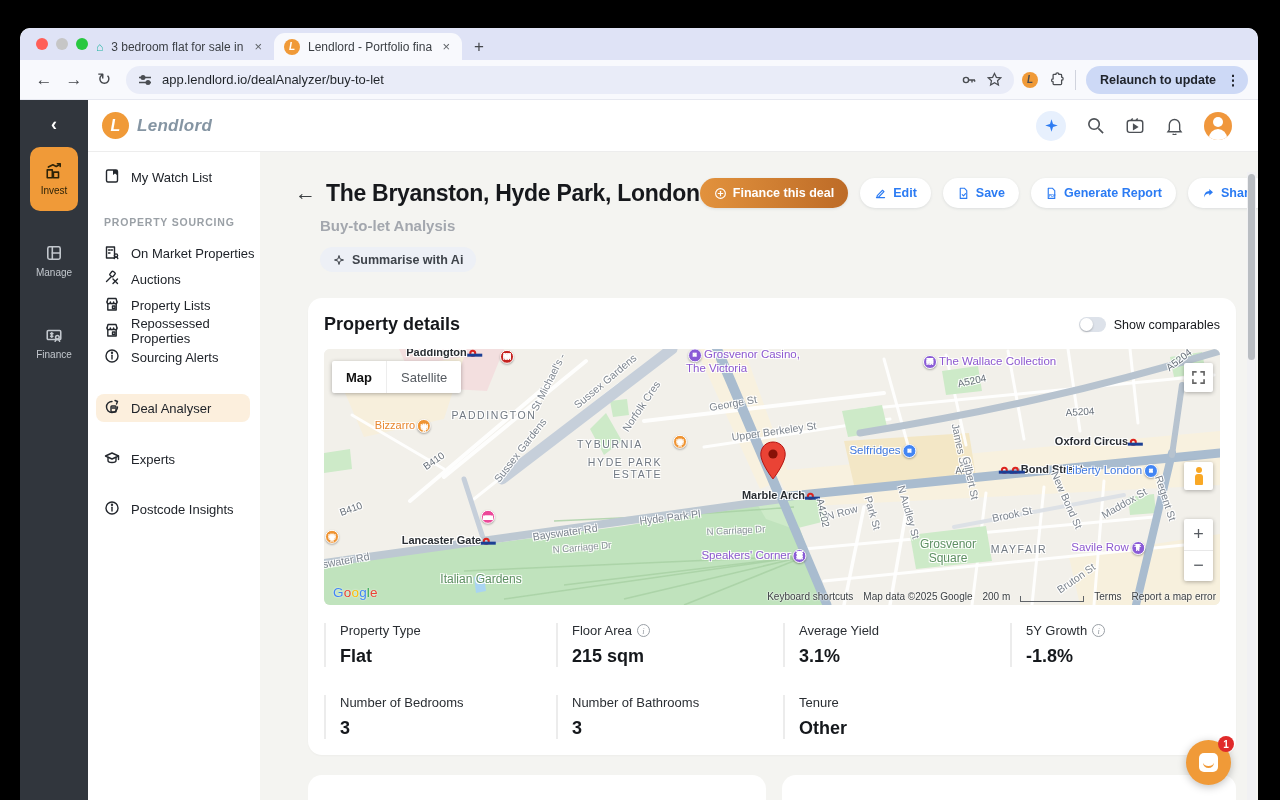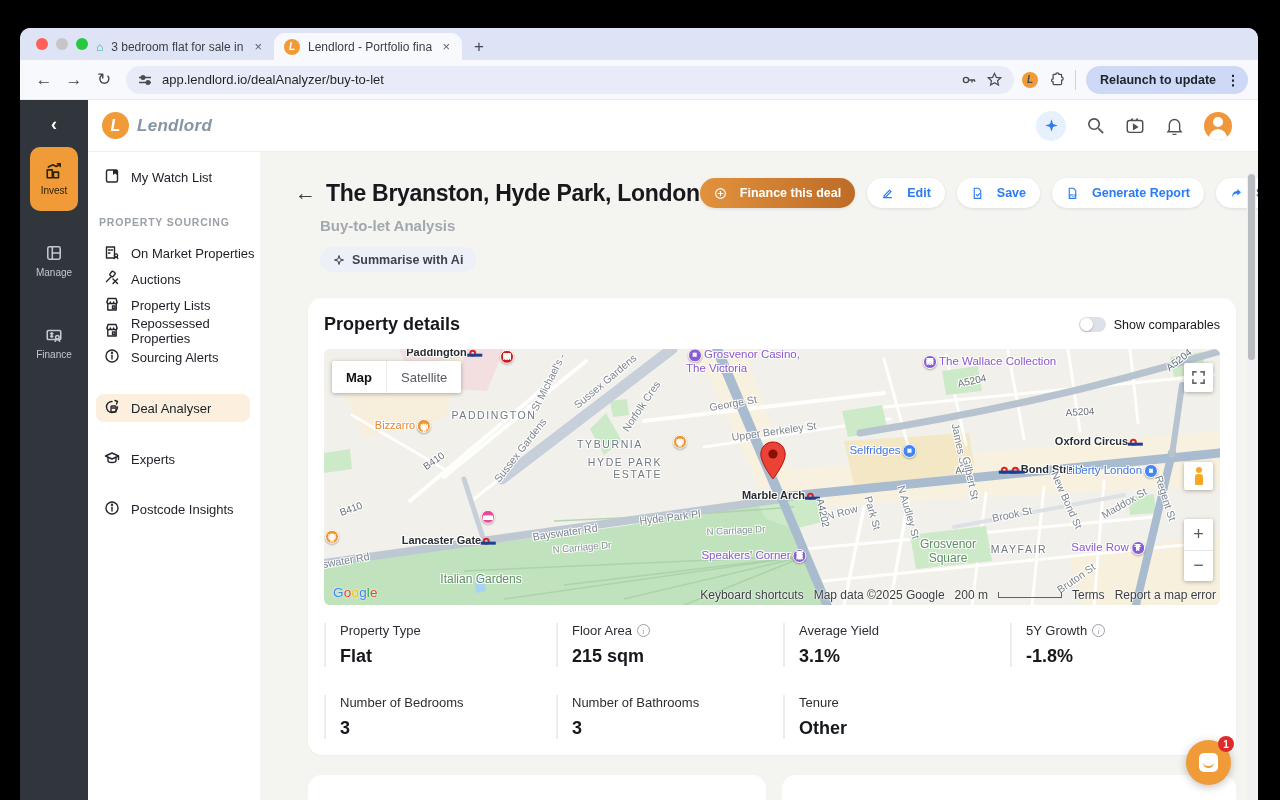--- a/index.html
+++ b/index.html
@@ -60,7 +60,7 @@
 .backarrow{font-size:21px;color:#3c4043;margin-right:10px}
 .pagetitle{font-size:23px;font-weight:800;color:#16181c;letter-spacing:-.3px;white-space:nowrap}
 .actions{margin-left:auto;display:flex;gap:12px}
-.action{display:flex;align-items:center;gap:13px;height:30px;padding:8px 14px;border-radius:15px;background:#fff;border:none;font-family:inherit;font-size:12.5px;font-weight:bold;color:#2b7bf3;box-shadow:0 1px 3px rgba(60,70,90,.12);white-space:nowrap}
+.action{display:flex;align-items:center;gap:6px;height:30px;padding:8px 14px;border-radius:15px;background:#fff;border:none;font-family:inherit;font-size:12.5px;font-weight:bold;color:#2b7bf3;box-shadow:0 1px 3px rgba(60,70,90,.12);white-space:nowrap}
 .action svg{stroke:#2b7bf3}
 .action.primary{background:linear-gradient(90deg,#e2923d,#bd6b27);color:#fff}
 .action.primary svg{stroke:#fff}

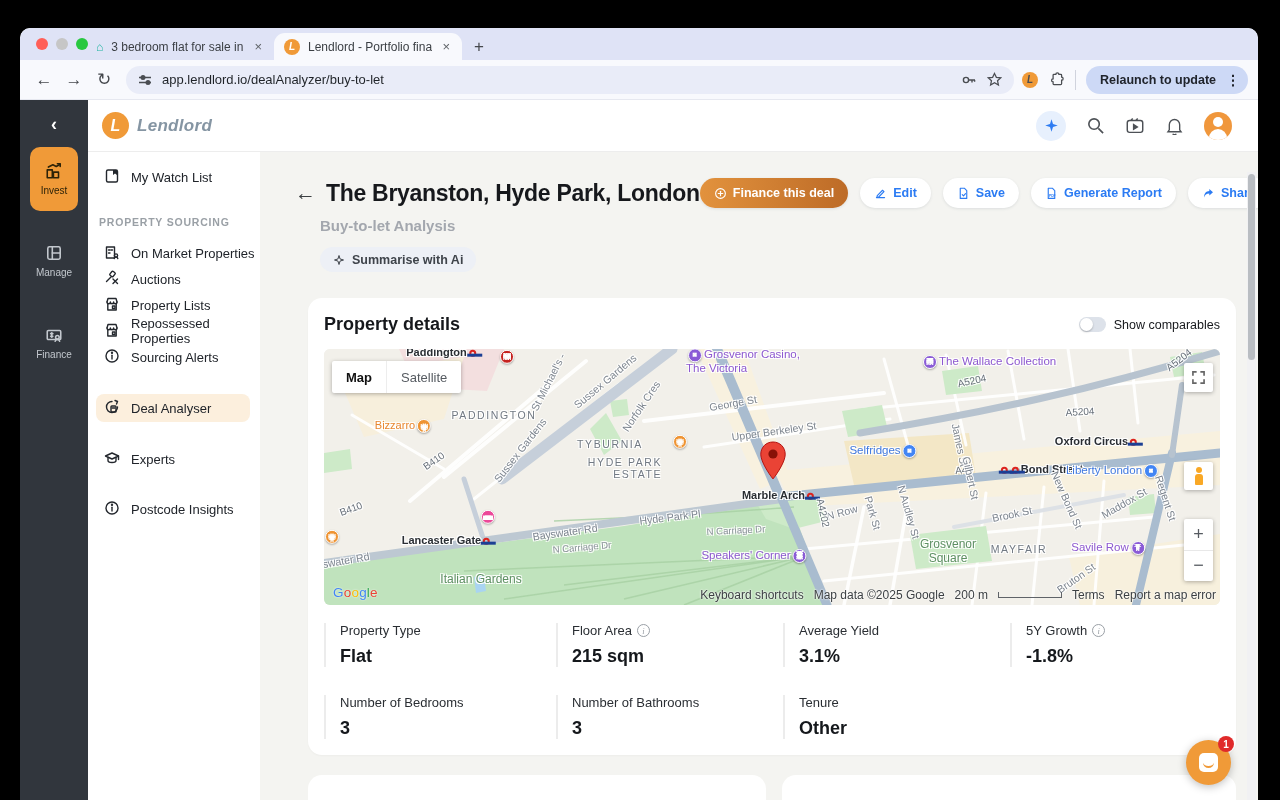--- a/index.html
+++ b/index.html
@@ -49,7 +49,7 @@
 .appbody{flex:1;display:flex;min-height:0}
 
 .nav{width:172px;background:#fff;flex:none;padding:12px 0 0 8px}
-.nav-header{font-size:10.5px;font-weight:bold;color:#9aa0a6;letter-spacing:.8px;margin:26px 0 12px 3px}
+.nav-header{font-size:10.5px;font-weight:bold;color:#9aa0a6;letter-spacing:.8px;margin:26px 0 12px 8px}
 .nav-item{display:flex;align-items:center;gap:11px;height:26px;padding-left:8px;font-size:13px;font-weight:500;color:#20242a;margin-bottom:0}
 .nav-item svg{flex:none;stroke:#23272d}
 .nav-item.active{background:#fcefdd;border-radius:8px;height:28px;margin-right:10px}

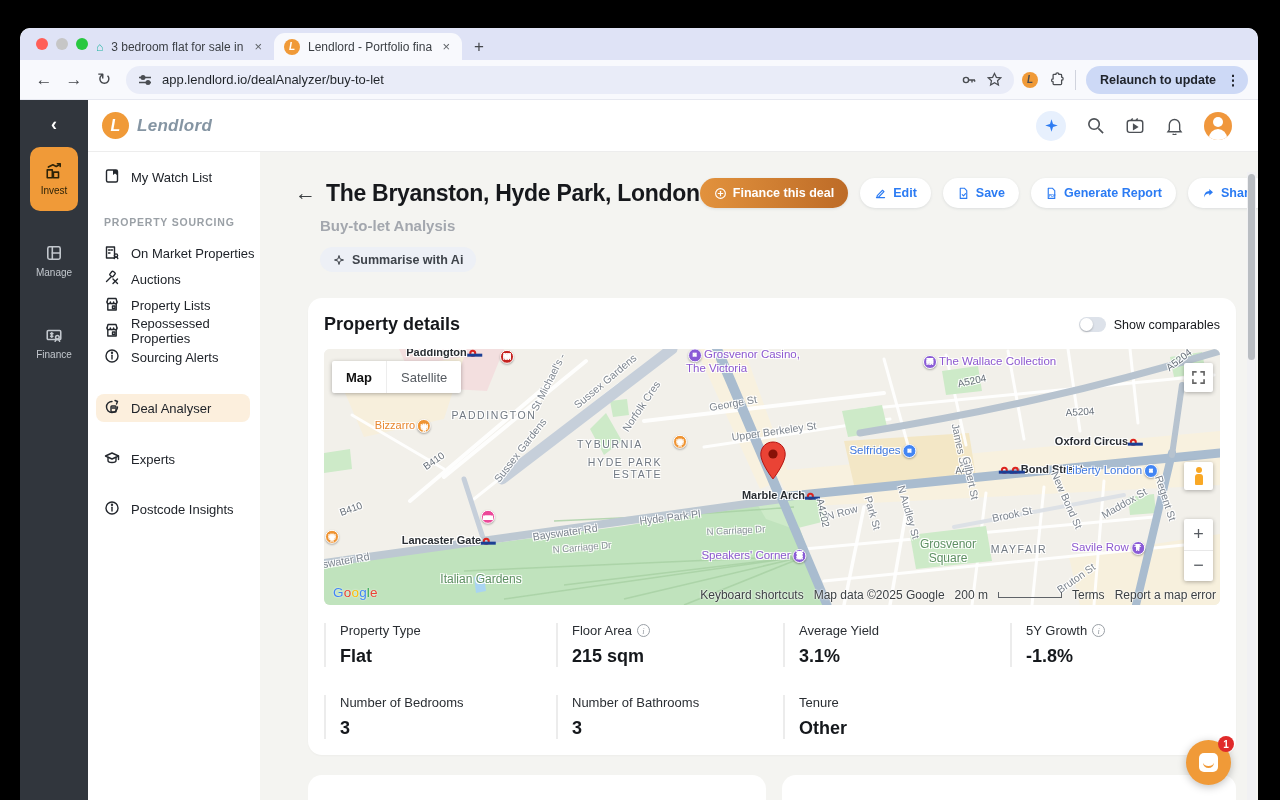--- a/index.html
+++ b/index.html
@@ -106,7 +106,7 @@
 .zoomctl .zin{border-bottom:1px solid #e8e8e8}
 .pin{position:absolute;left:435px;top:92px;z-index:4}
 .gLogo{position:absolute;left:9px;bottom:5px;font-size:13.5px;font-weight:500;letter-spacing:.2px;z-index:5;text-shadow:0 0 2px #fff}
-.attrib{position:absolute;right:4px;bottom:3px;display:flex;align-items:center;gap:10px;font-size:12px;color:#3c4043;z-index:5;text-shadow:0 0 2px #fff,0 0 2px #fff}
+.attrib{position:absolute;right:4px;bottom:3px;display:flex;align-items:flex-end;gap:10px;font-size:10px;color:#3c4043;z-index:5;text-shadow:0 0 2px #fff,0 0 2px #fff}
 .scalebar{width:64px;height:6px;border:1.5px solid #5f6368;border-top:none}
 
 .fields{display:grid;grid-template-columns:232px 227px 227px 210px;row-gap:28px;margin-top:18px}

